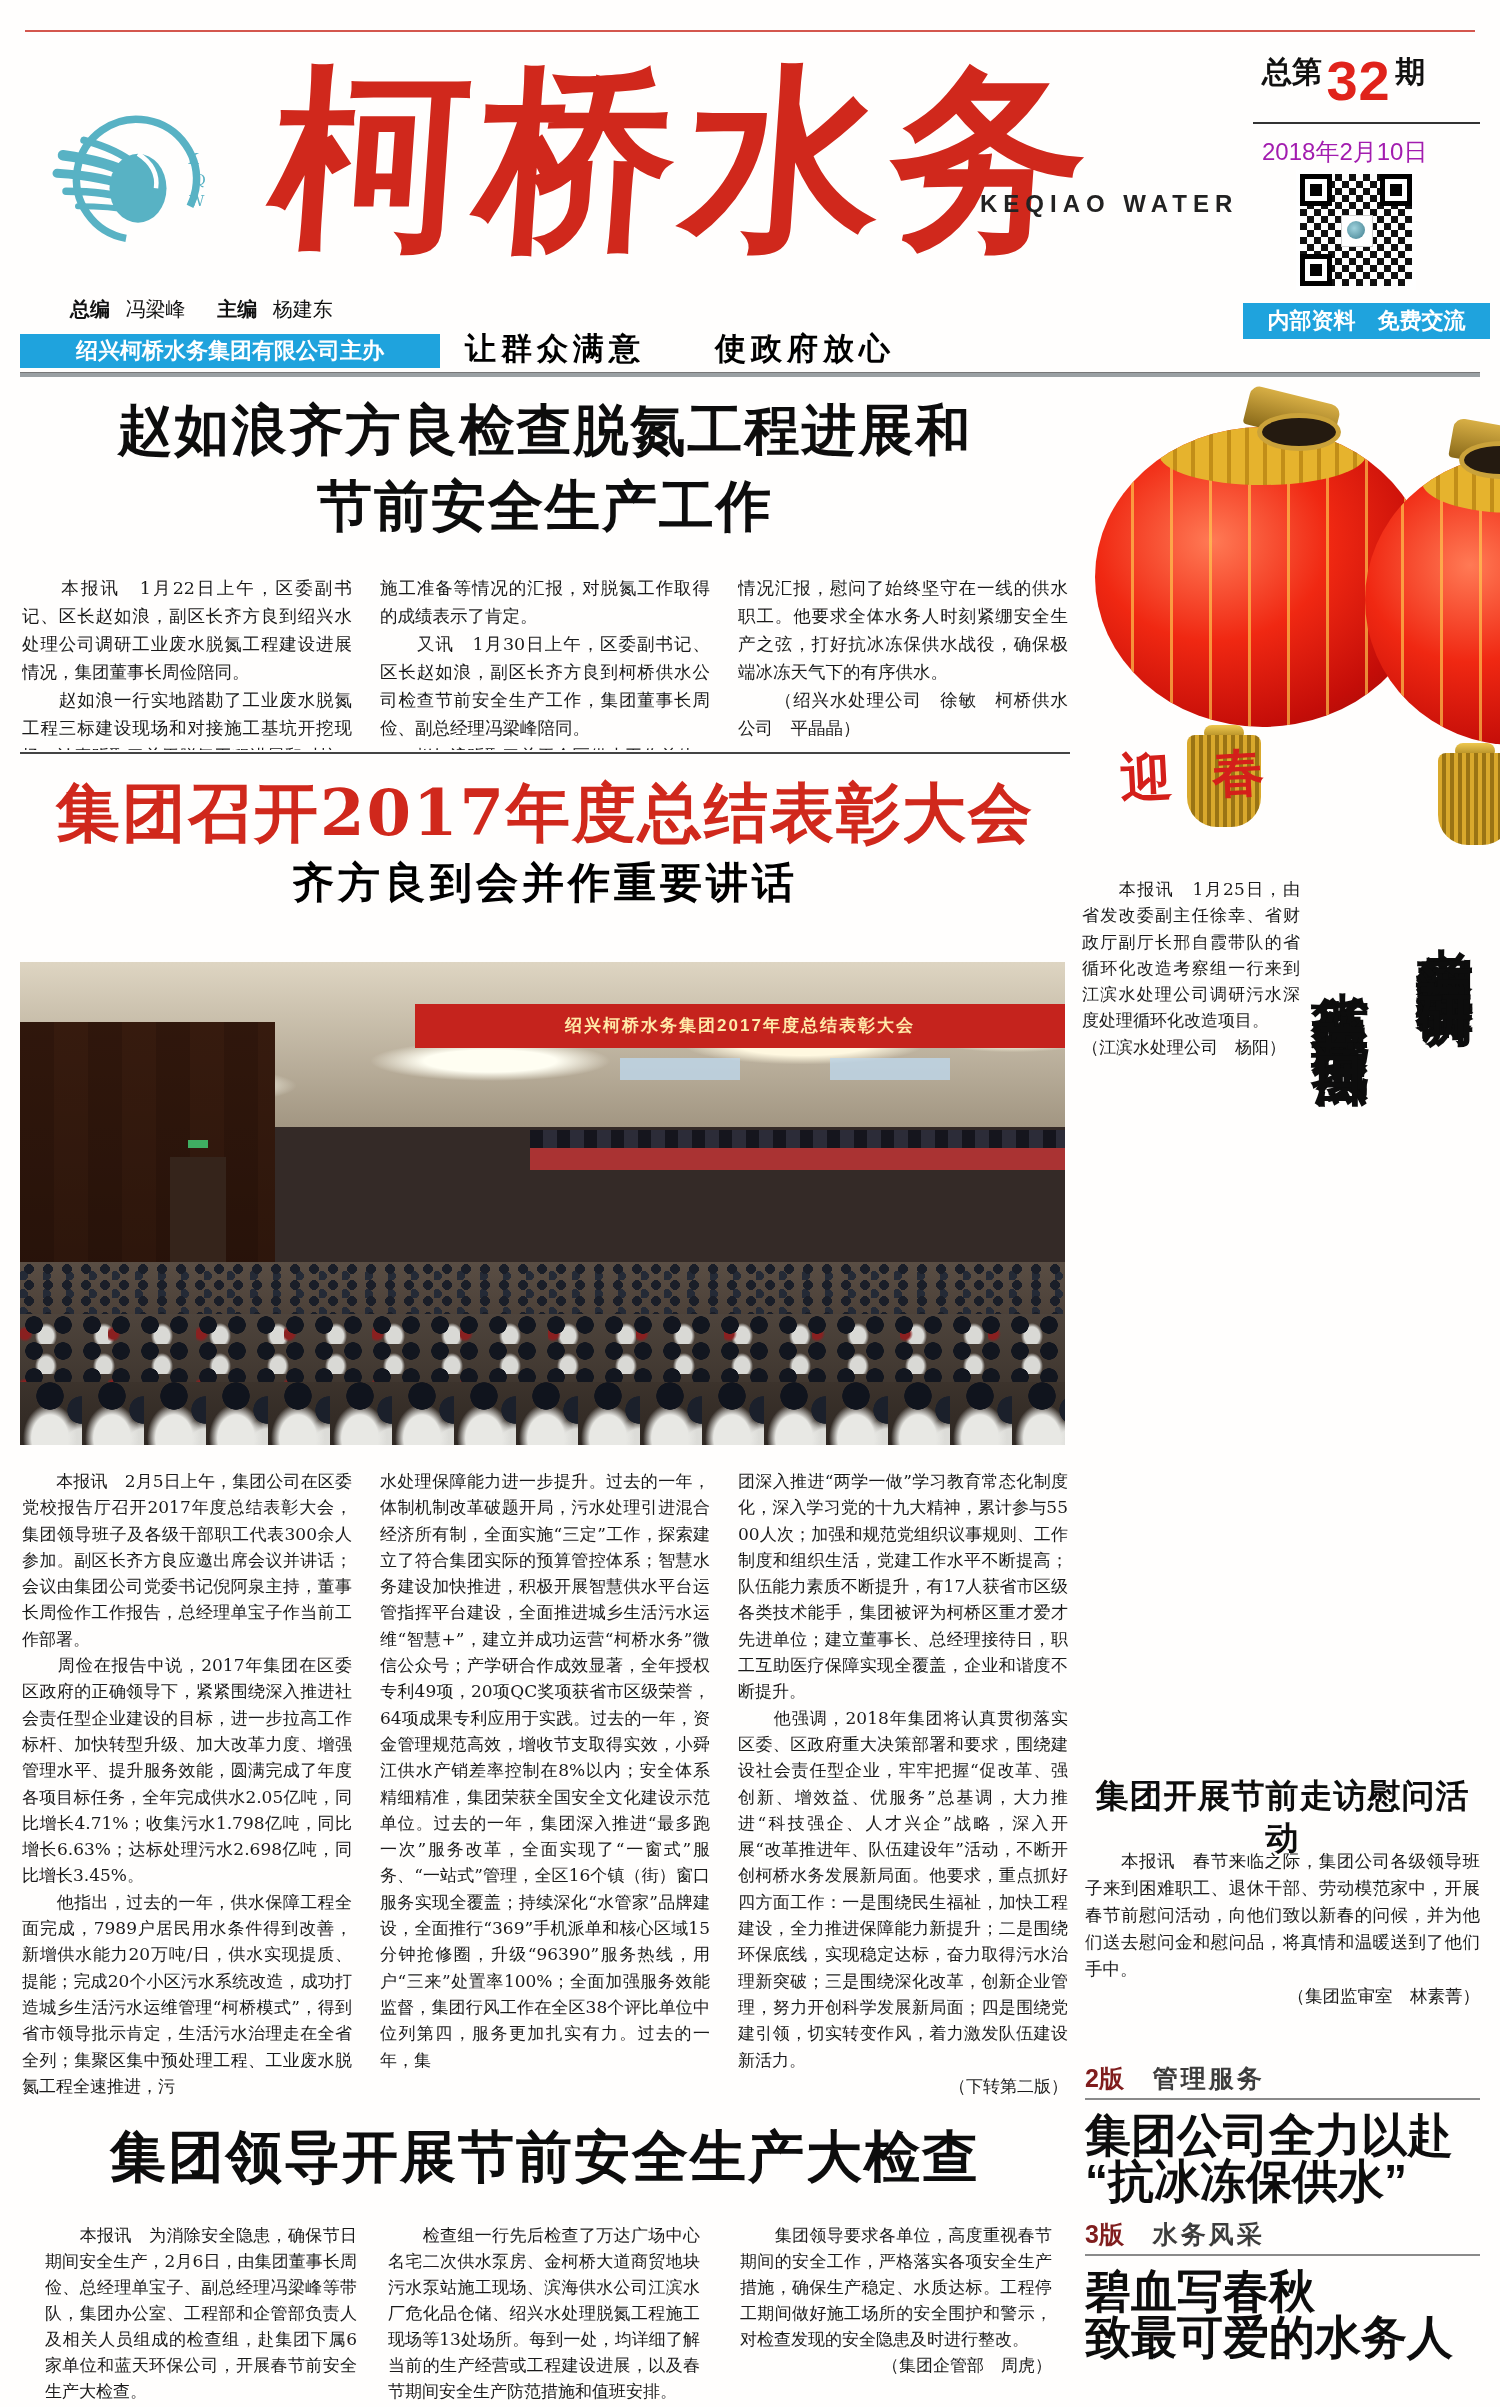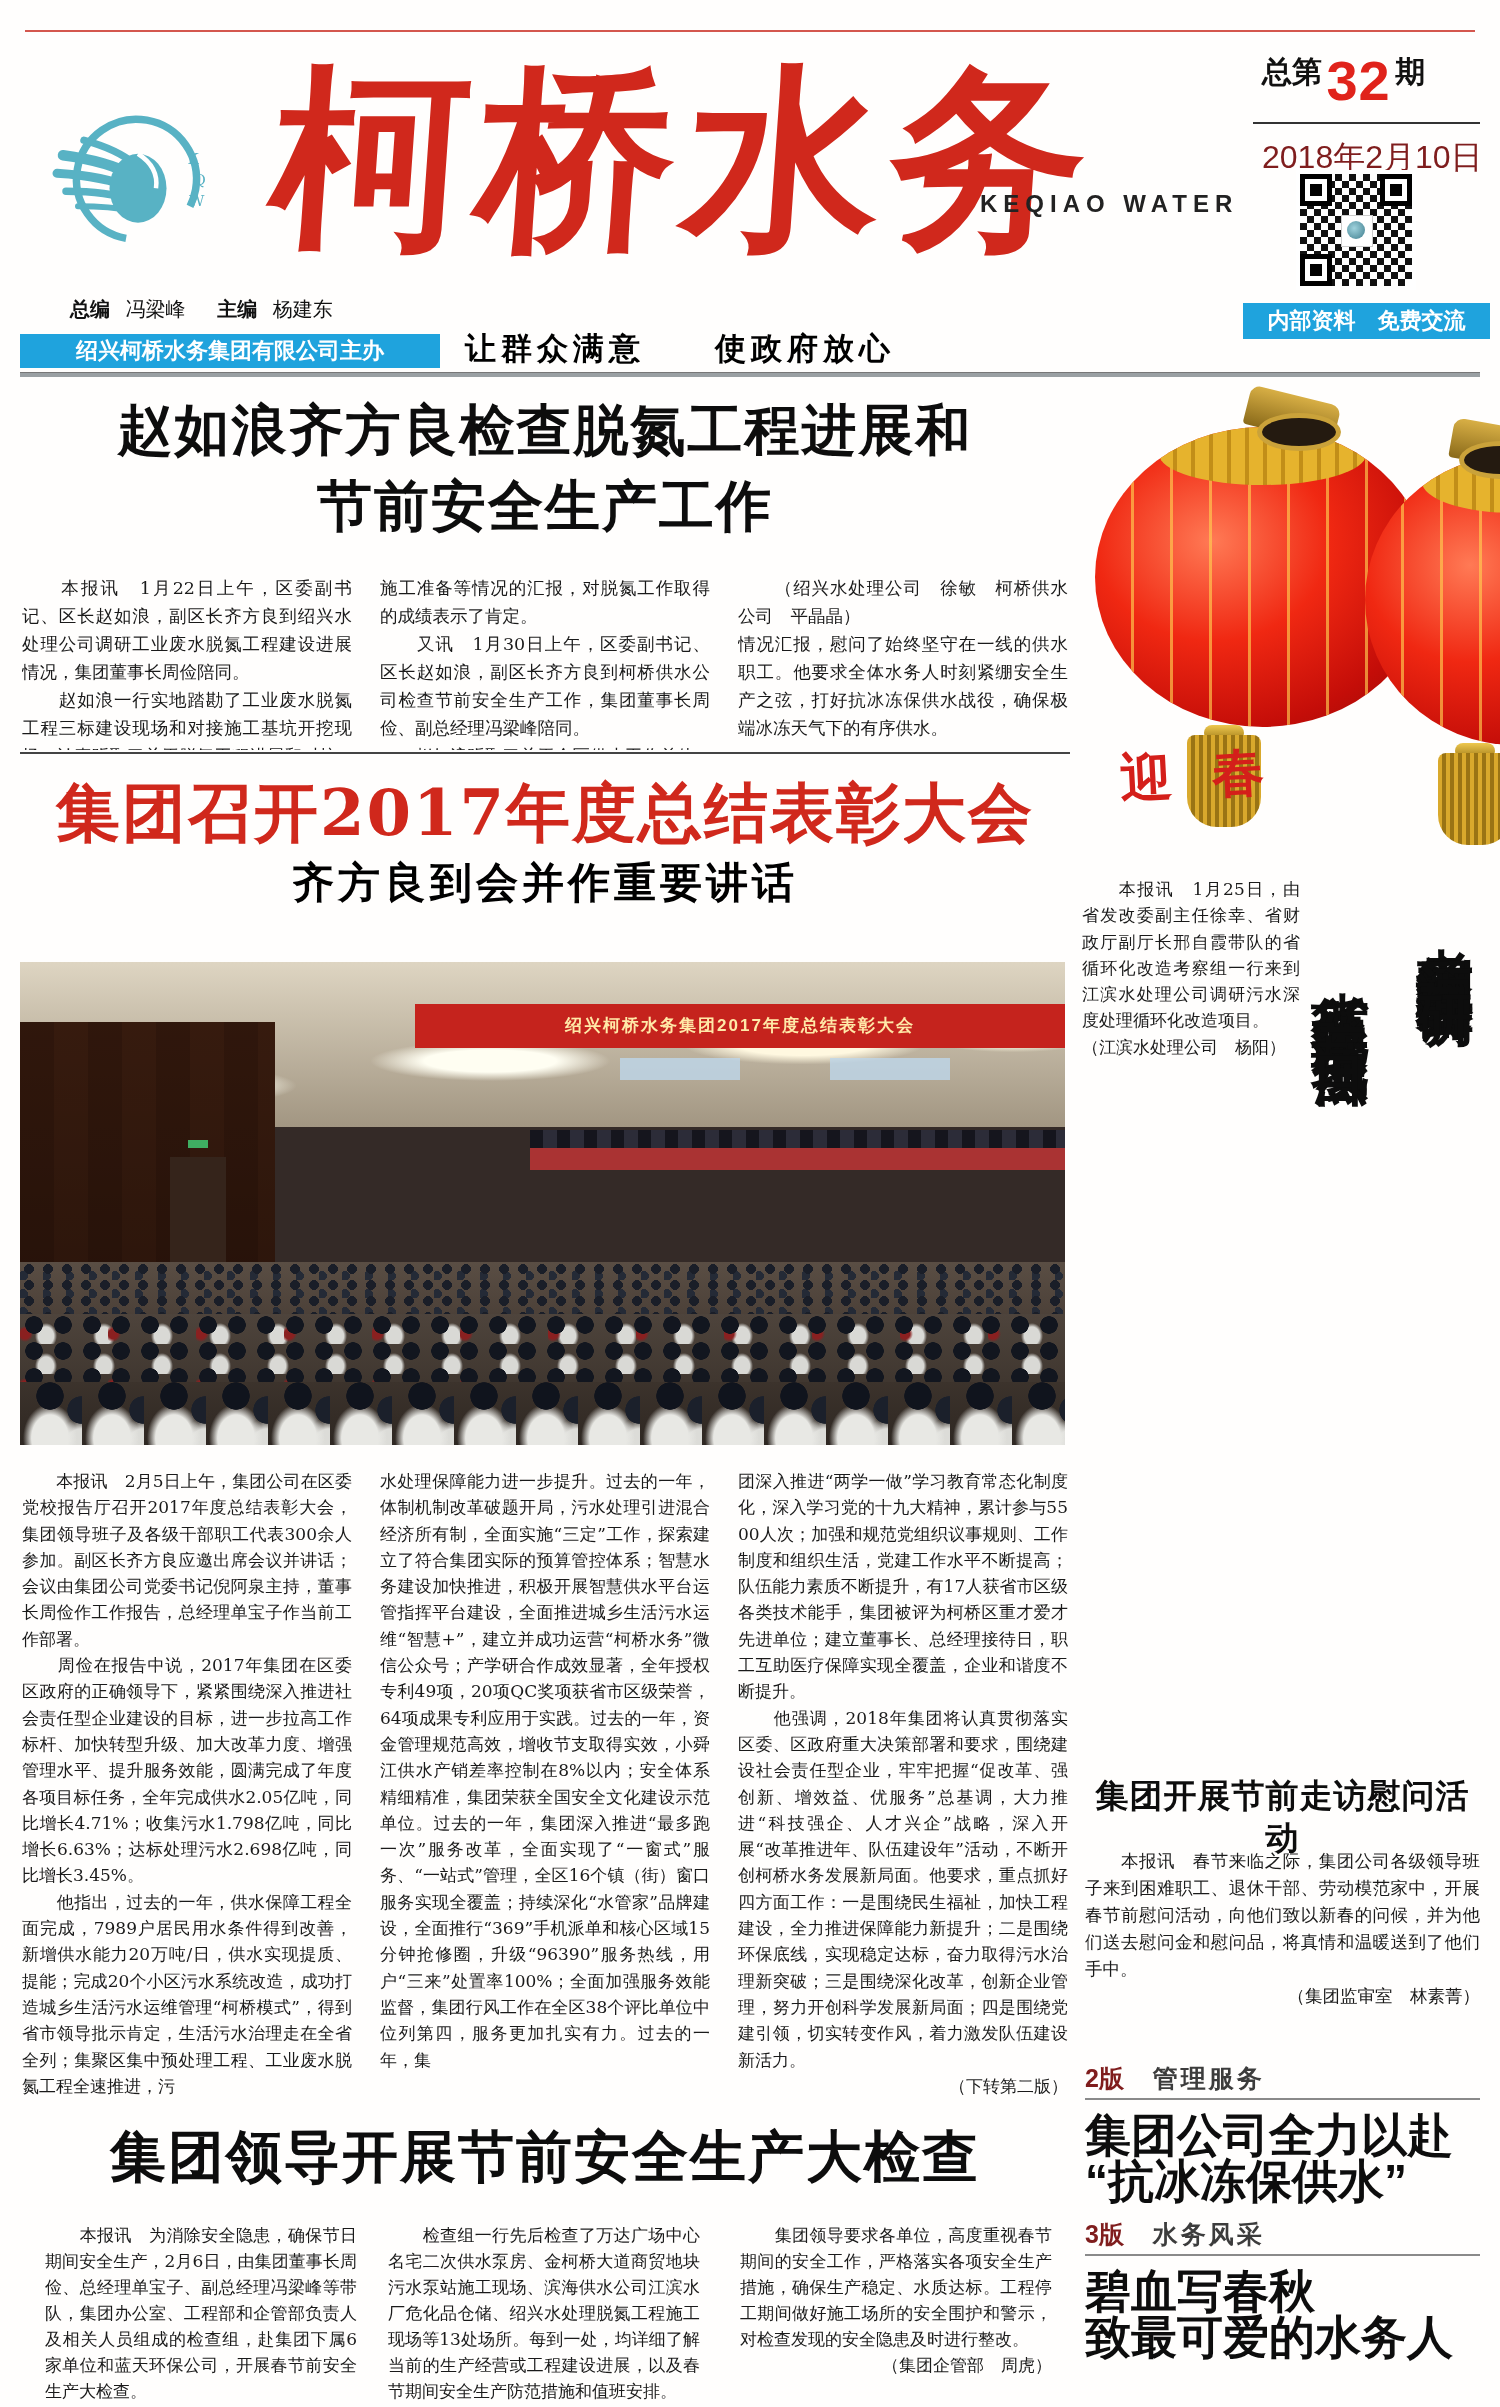--- a/index.html
+++ b/index.html
@@ -19,7 +19,7 @@
   .issue .ip,.issue .is{font-size:30px;font-weight:bold;vertical-align:18px;}
   .issue .num{font-size:56px;font-weight:bold;color:#e0231b;letter-spacing:1px;}
   .issue-rule{position:absolute;left:1253px;top:122px;width:227px;height:2px;background:#333;}
-  .date{position:absolute;left:1262px;top:136px;font-family:"Liberation Sans",sans-serif;font-size:32px;color:#7f1d1d;}
+  .date{position:absolute;left:1262px;top:136px;font-family:"Liberation Sans",sans-serif;font-size:24px;color:#a21caf;}
   
   .qr{position:absolute;left:1300px;top:174px;width:112px;height:112px;
       background:repeating-conic-gradient(#111 0% 25%, #fff 0% 50%) 0 0/14px 14px;outline:4px solid #fff;}

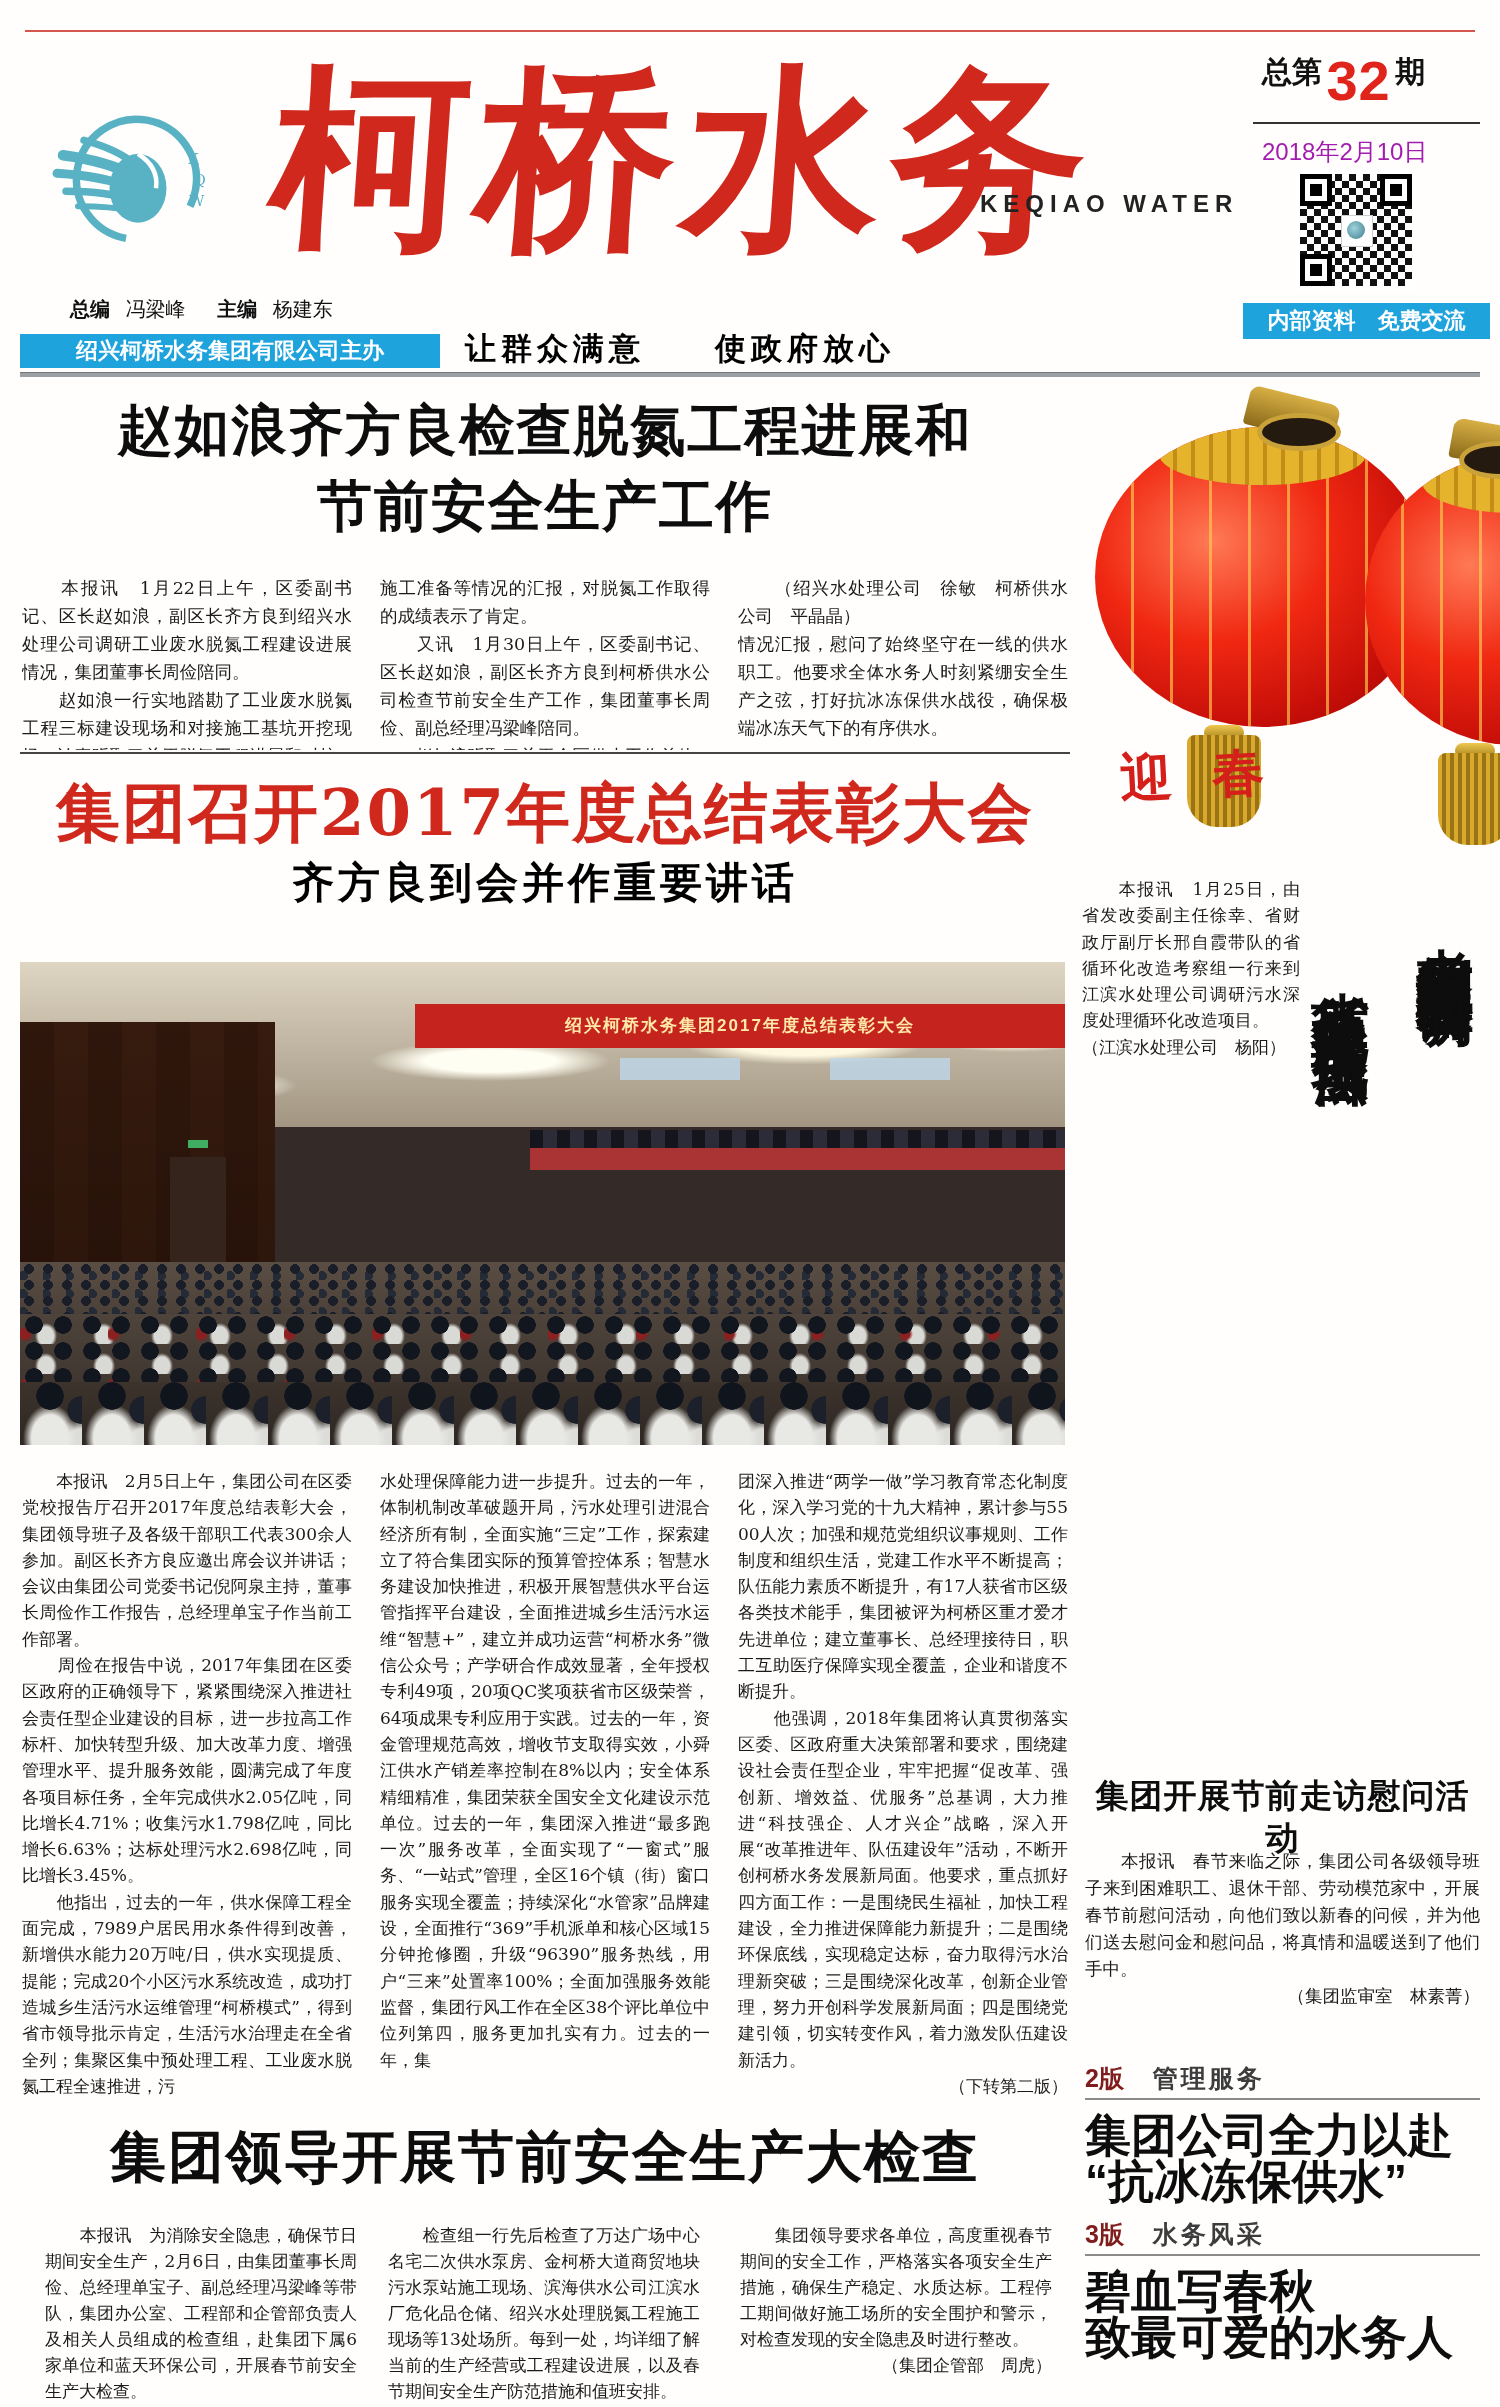--- a/index.html
+++ b/index.html
@@ -204,8 +204,8 @@
       <p>　　赵如浪听取了关于全区供水工作总体</p>
     </div>
     <div class="col a1col" style="left:738px">
+      <p>情况汇报，慰问了始终坚守在一线的供水职工。他要求全体水务人时刻紧绷安全生产之弦，打好抗冰冻保供水战役，确保极端冰冻天气下的有序供水。</p>
       <p>　　（绍兴水处理公司　徐敏　柯桥供水公司　平晶晶）</p>
-      <p>情况汇报，慰问了始终坚守在一线的供水职工。他要求全体水务人时刻紧绷安全生产之弦，打好抗冰冻保供水战役，确保极端冰冻天气下的有序供水。</p>
     </div>
     <div class="rule-a1"></div>
   </div>

